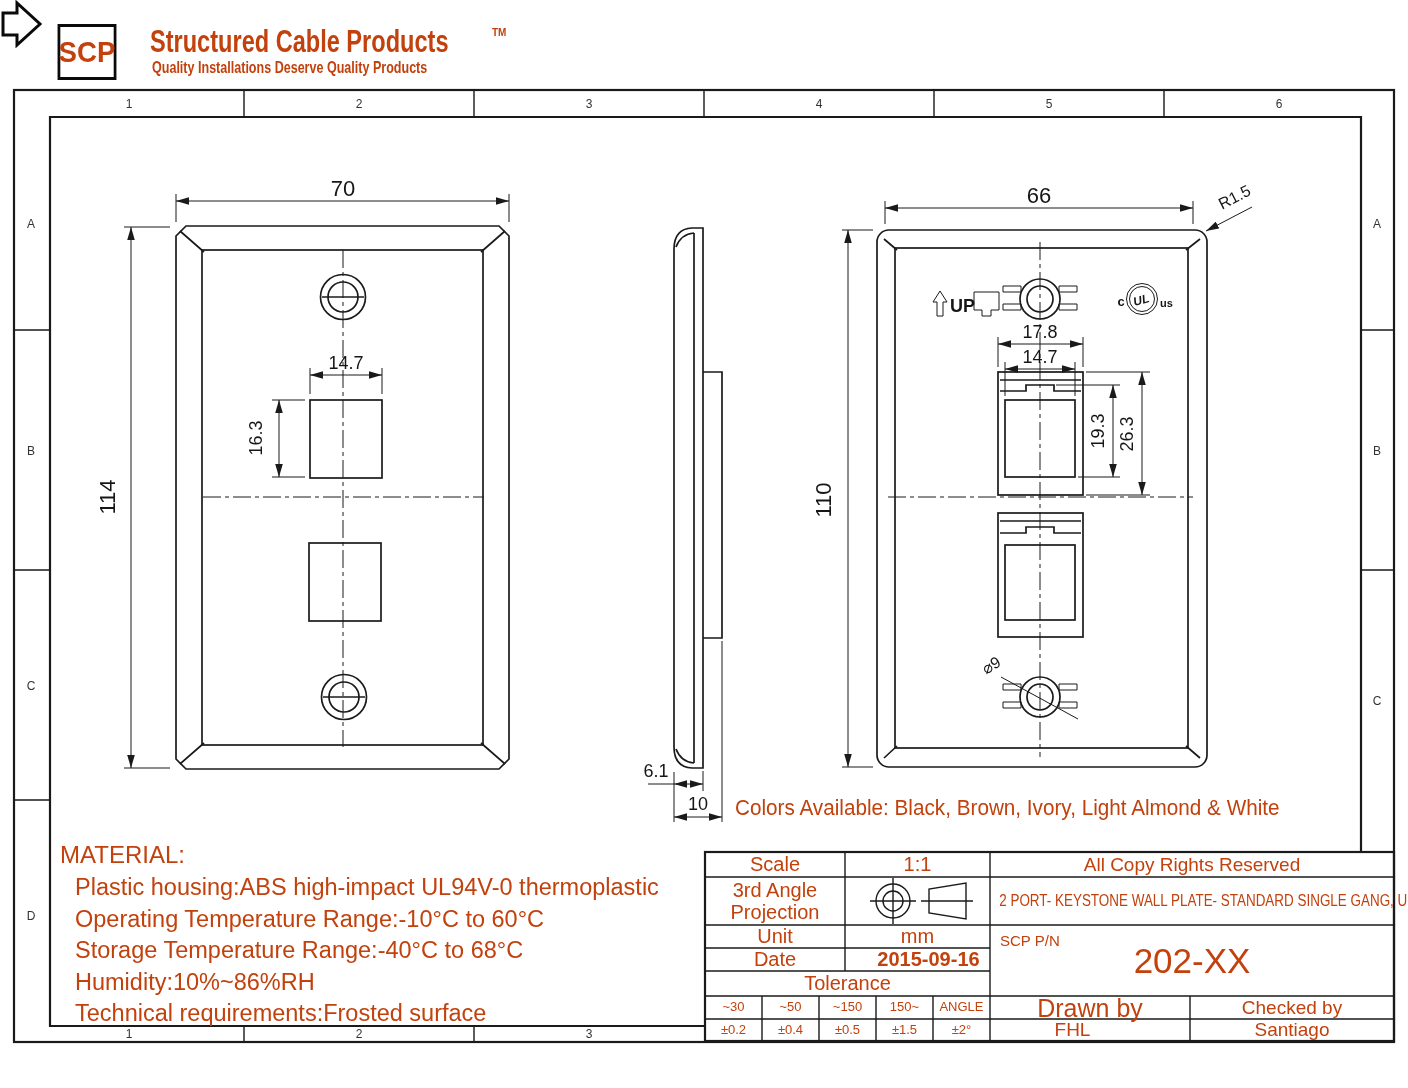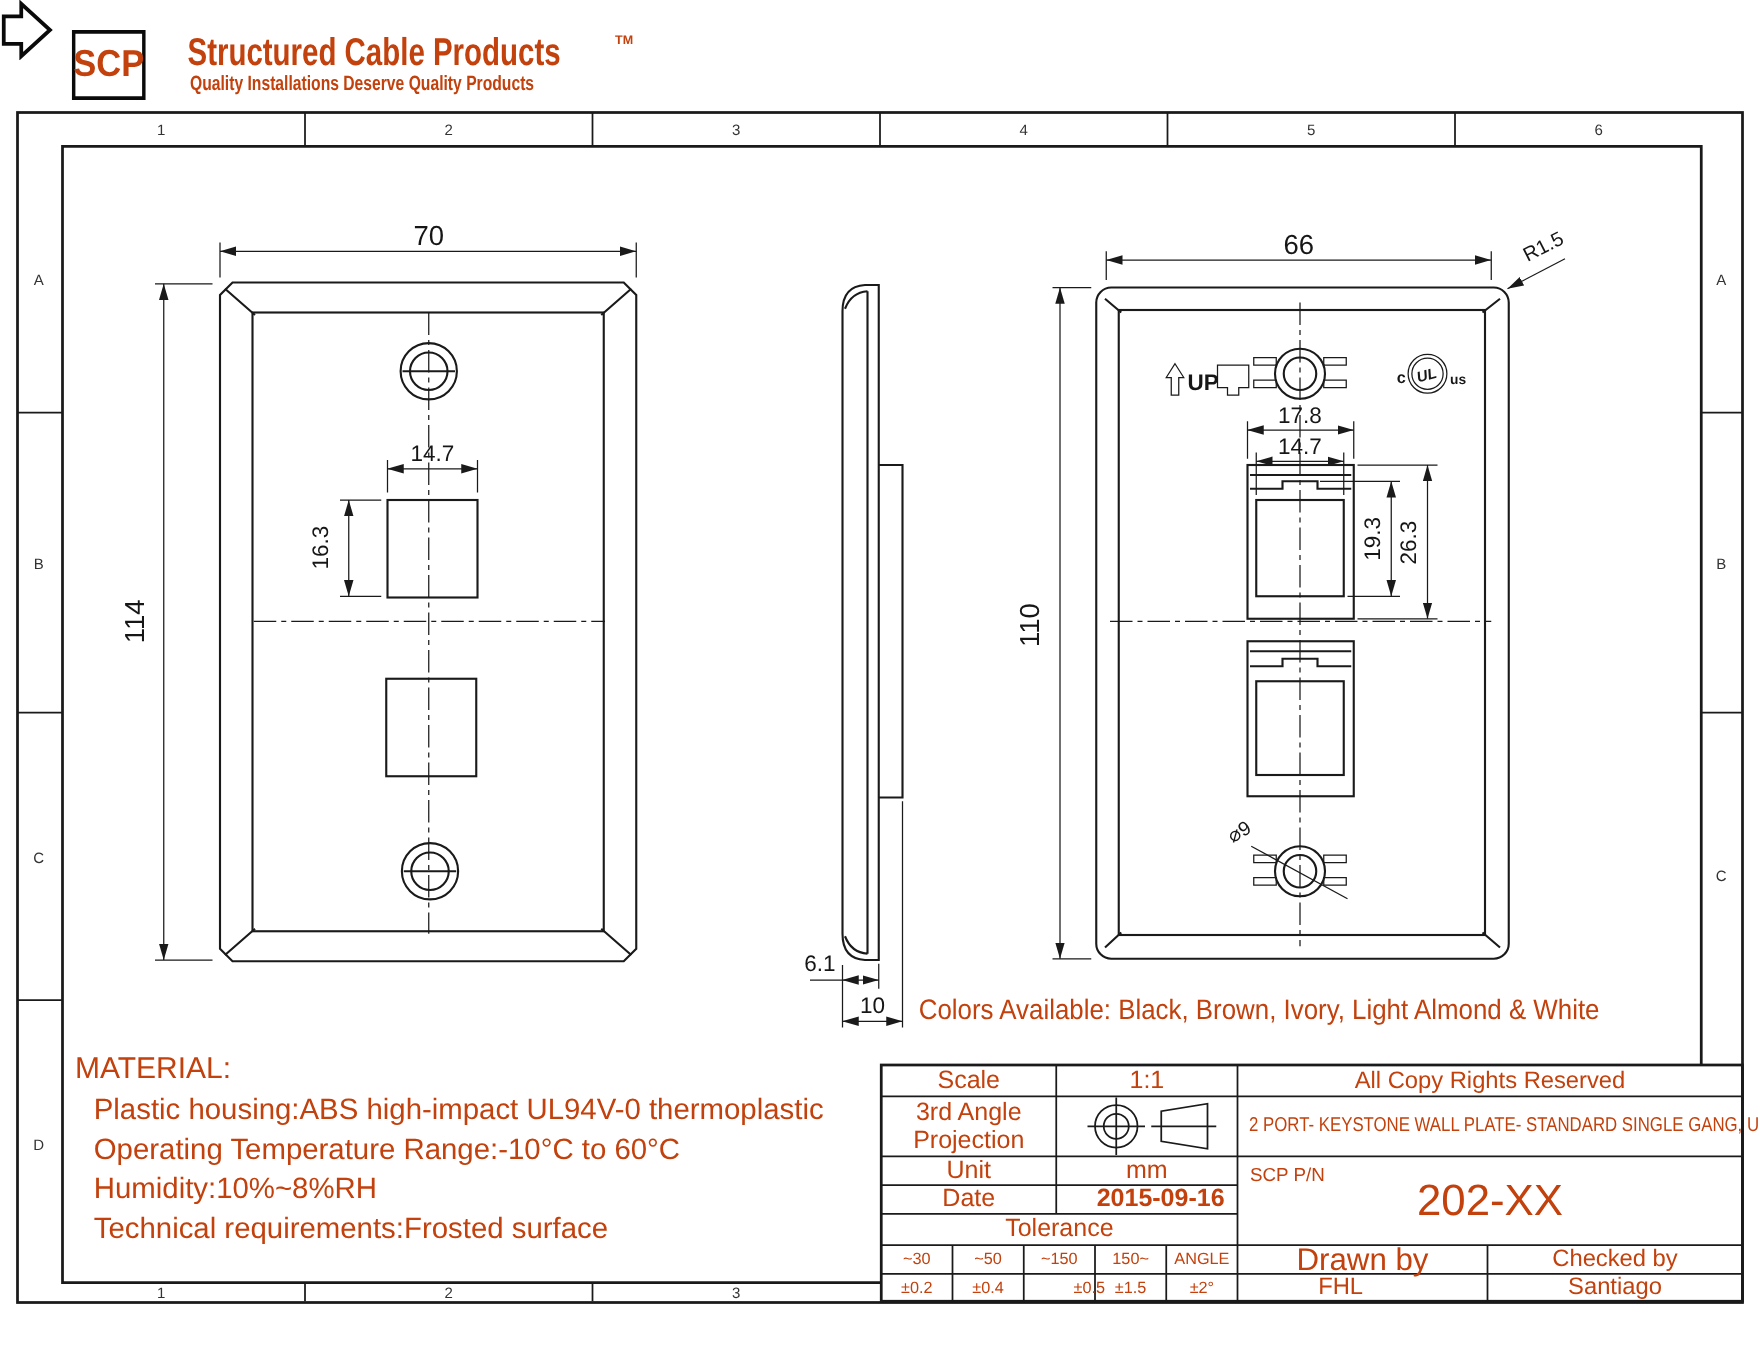--- a/index.html
+++ b/index.html
@@ -201,6 +201,7 @@
     <div class="mt">MATERIAL:</div>
     <div class="ml">Plastic housing:ABS high-impact UL94V-0 thermoplastic</div>
     <div class="ml">Operating Temperature Range:-10°C to 60°C</div>
+    <div class="ml">Storage Temperature Range:-40°C to 68°C</div>
     <div class="ml">Humidity:10%~8%RH</div>
     <div class="ml">Technical requirements:Frosted surface</div>
   </div>

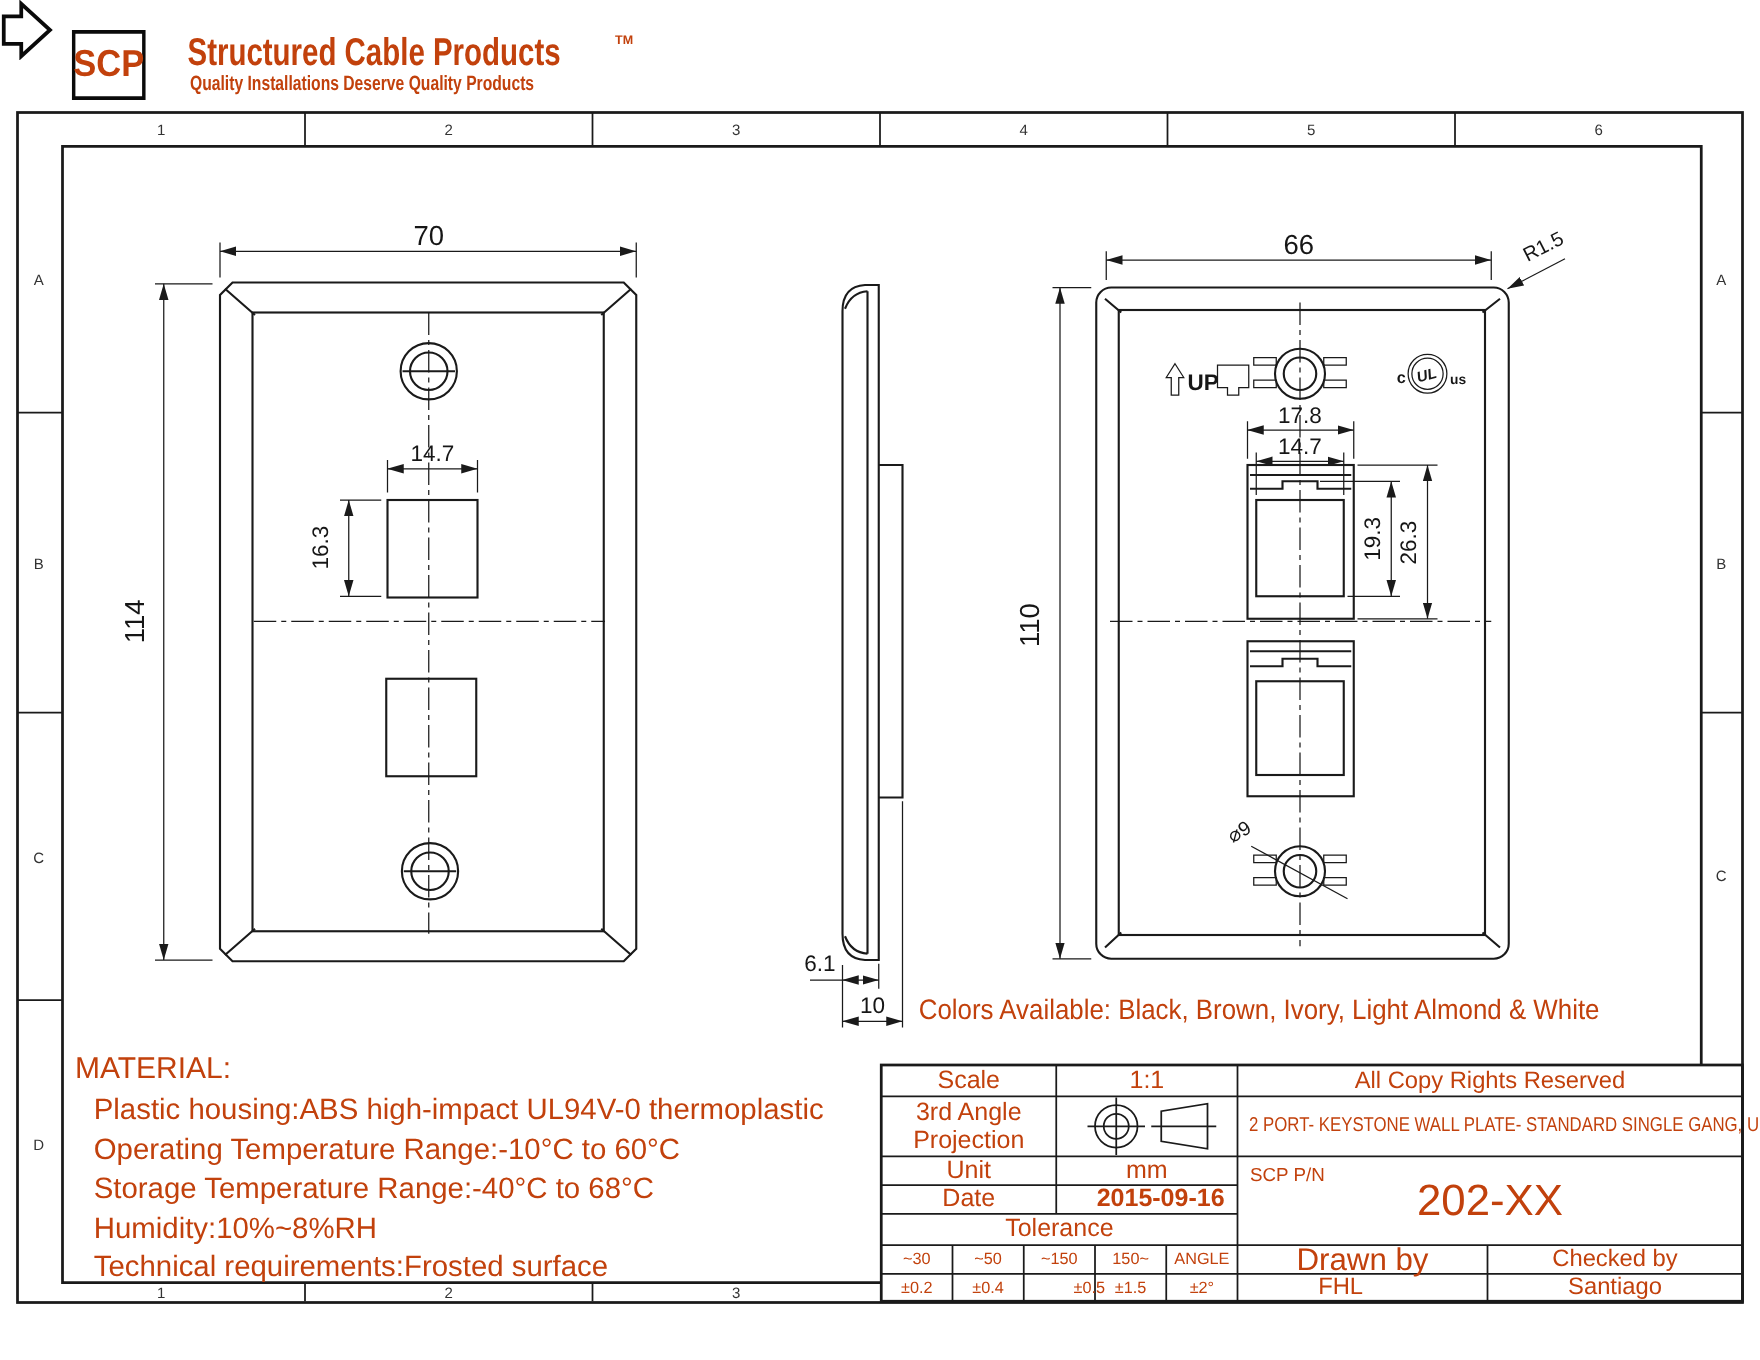--- a/index.html
+++ b/index.html
@@ -202,7 +202,7 @@
     <div class="ml">Plastic housing:ABS high-impact UL94V-0 thermoplastic</div>
     <div class="ml">Operating Temperature Range:-10°C to 60°C</div>
     <div class="ml">Storage Temperature Range:-40°C to 68°C</div>
-    <div class="ml">Humidity:10%~8%RH</div>
+    <div class="ml">Humidity:10%~86%RH</div>
     <div class="ml">Technical requirements:Frosted surface</div>
   </div>
 

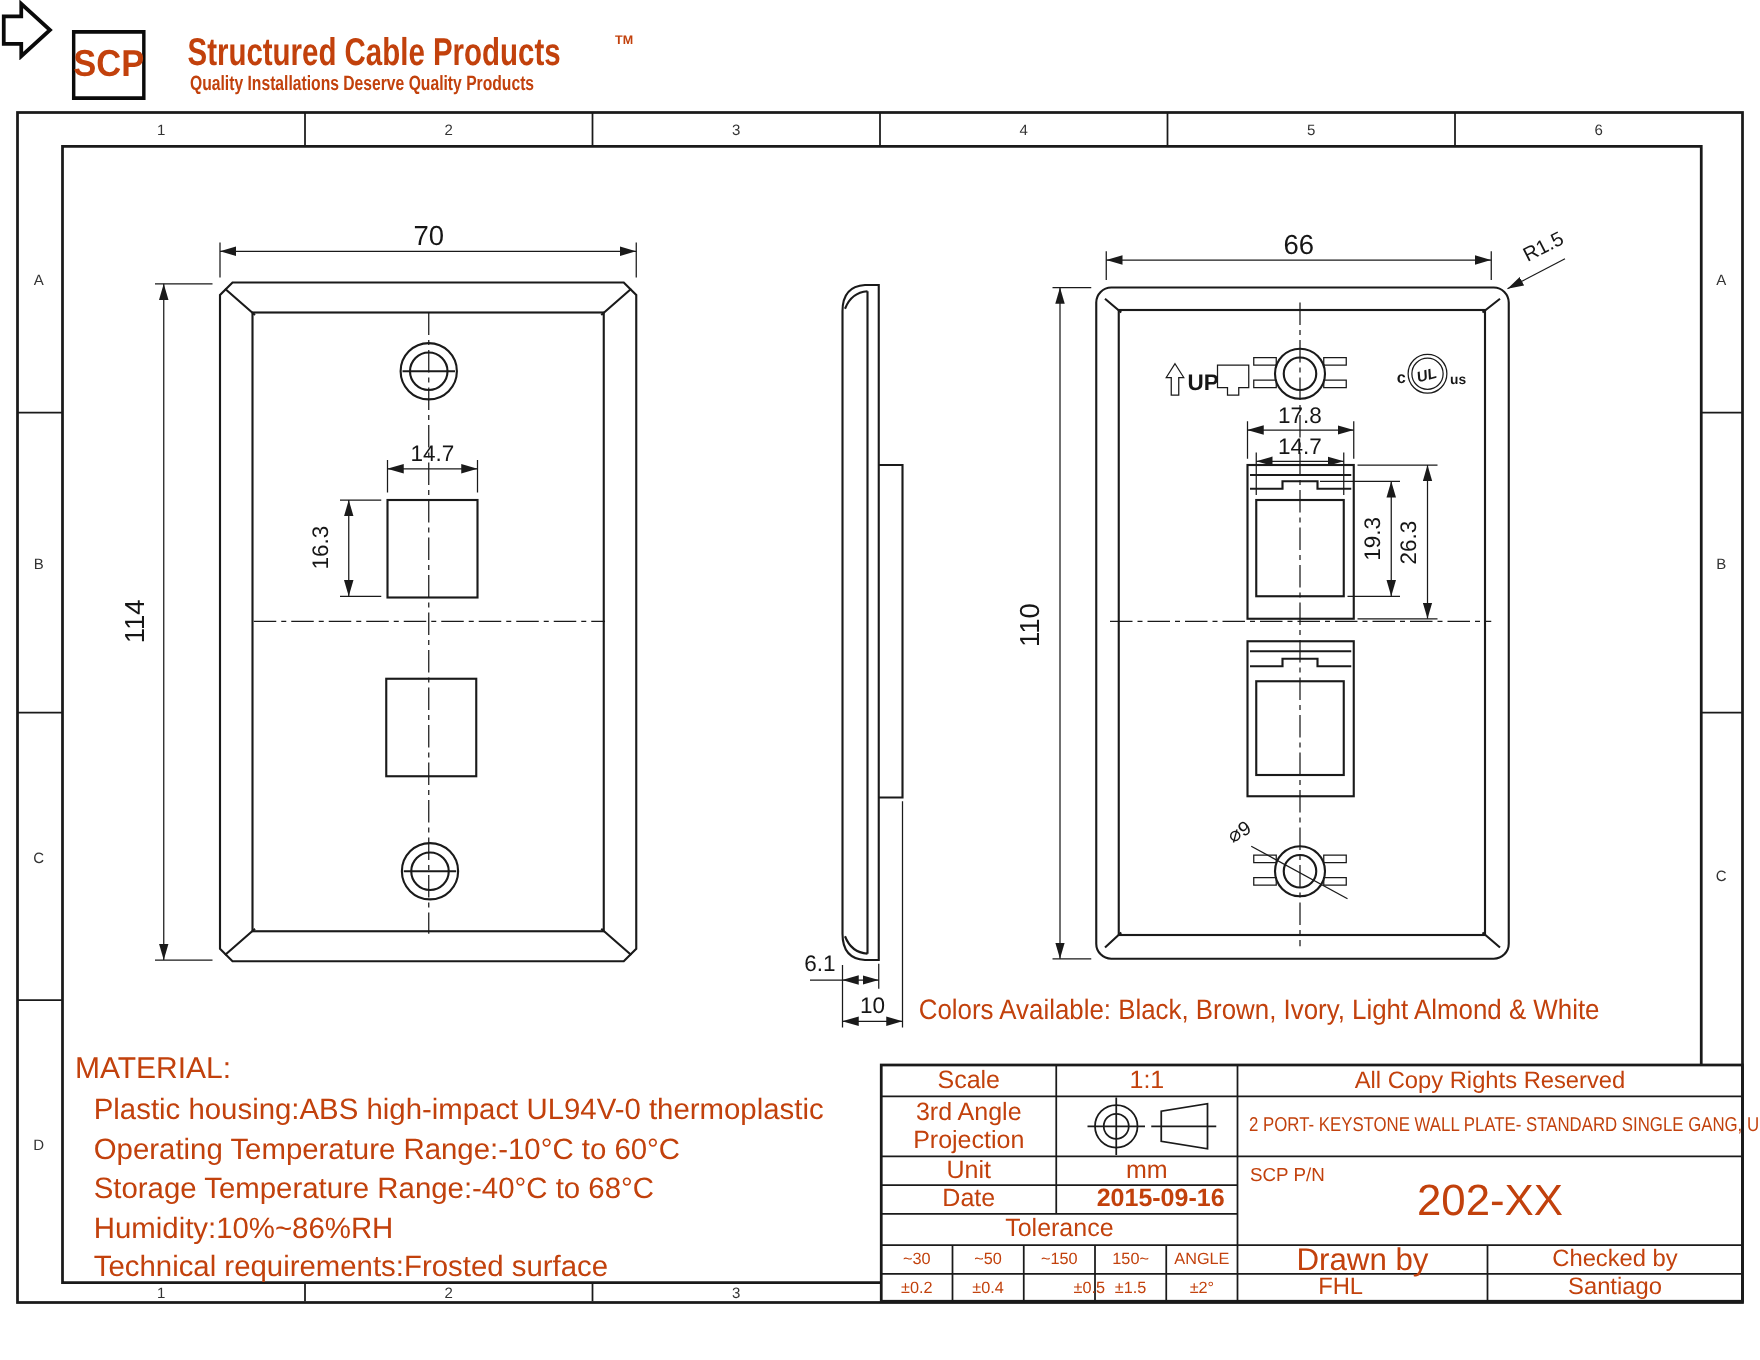--- a/index.html
+++ b/index.html
@@ -228,7 +228,7 @@
     <div class="tbc small" style="left:933px;top:996px;width:57px;height:23px;">ANGLE</div>
     <div class="tbc small" style="left:705px;top:1019px;width:57px;height:22px;">±0.2</div>
     <div class="tbc small" style="left:762px;top:1019px;width:57px;height:22px;">±0.4</div>
-    <div class="tbc small" style="left:819px;top:1019px;width:57px;height:22px;padding-left:24px;">±0.5</div>
+    <div class="tbc small" style="left:819px;top:1019px;width:57px;height:22px;">±0.5</div>
     <div class="tbc small" style="left:876px;top:1019px;width:57px;height:22px;">±1.5</div>
     <div class="tbc small" style="left:933px;top:1019px;width:57px;height:22px;">±2°</div>
     <div class="tbc" style="left:990px;top:996px;width:200px;height:23px;font-size:25px;">Drawn by</div>

